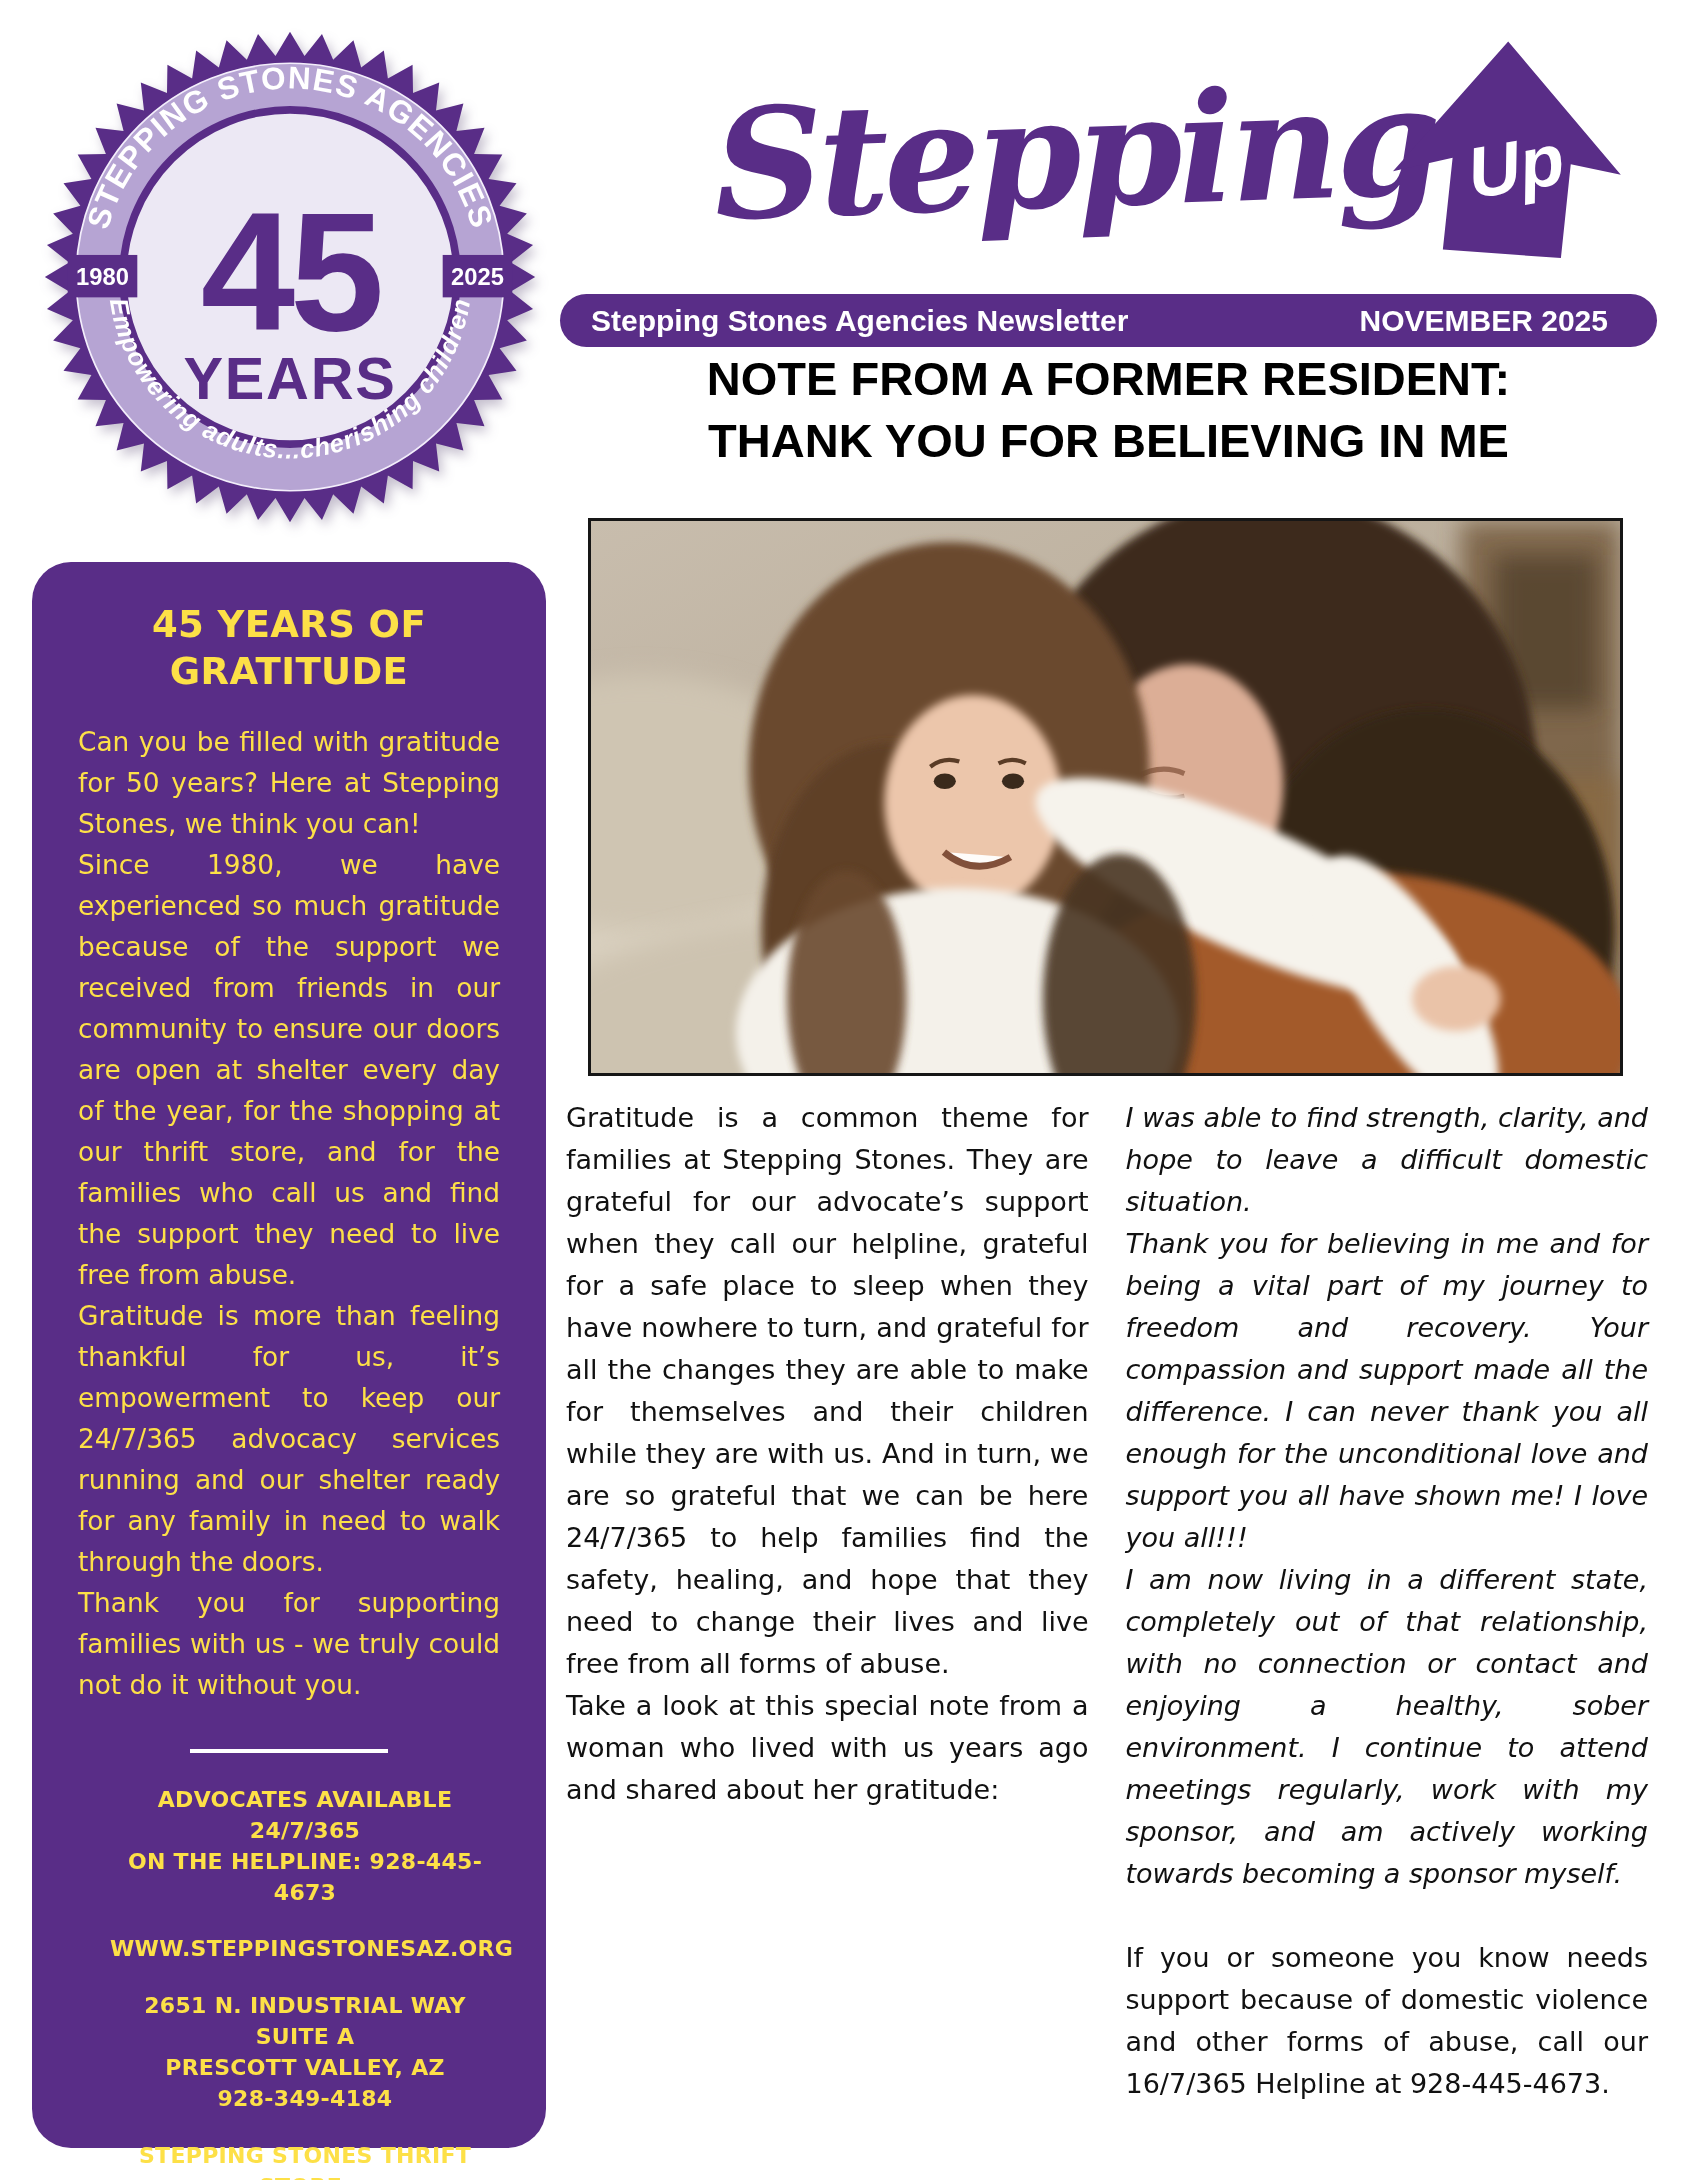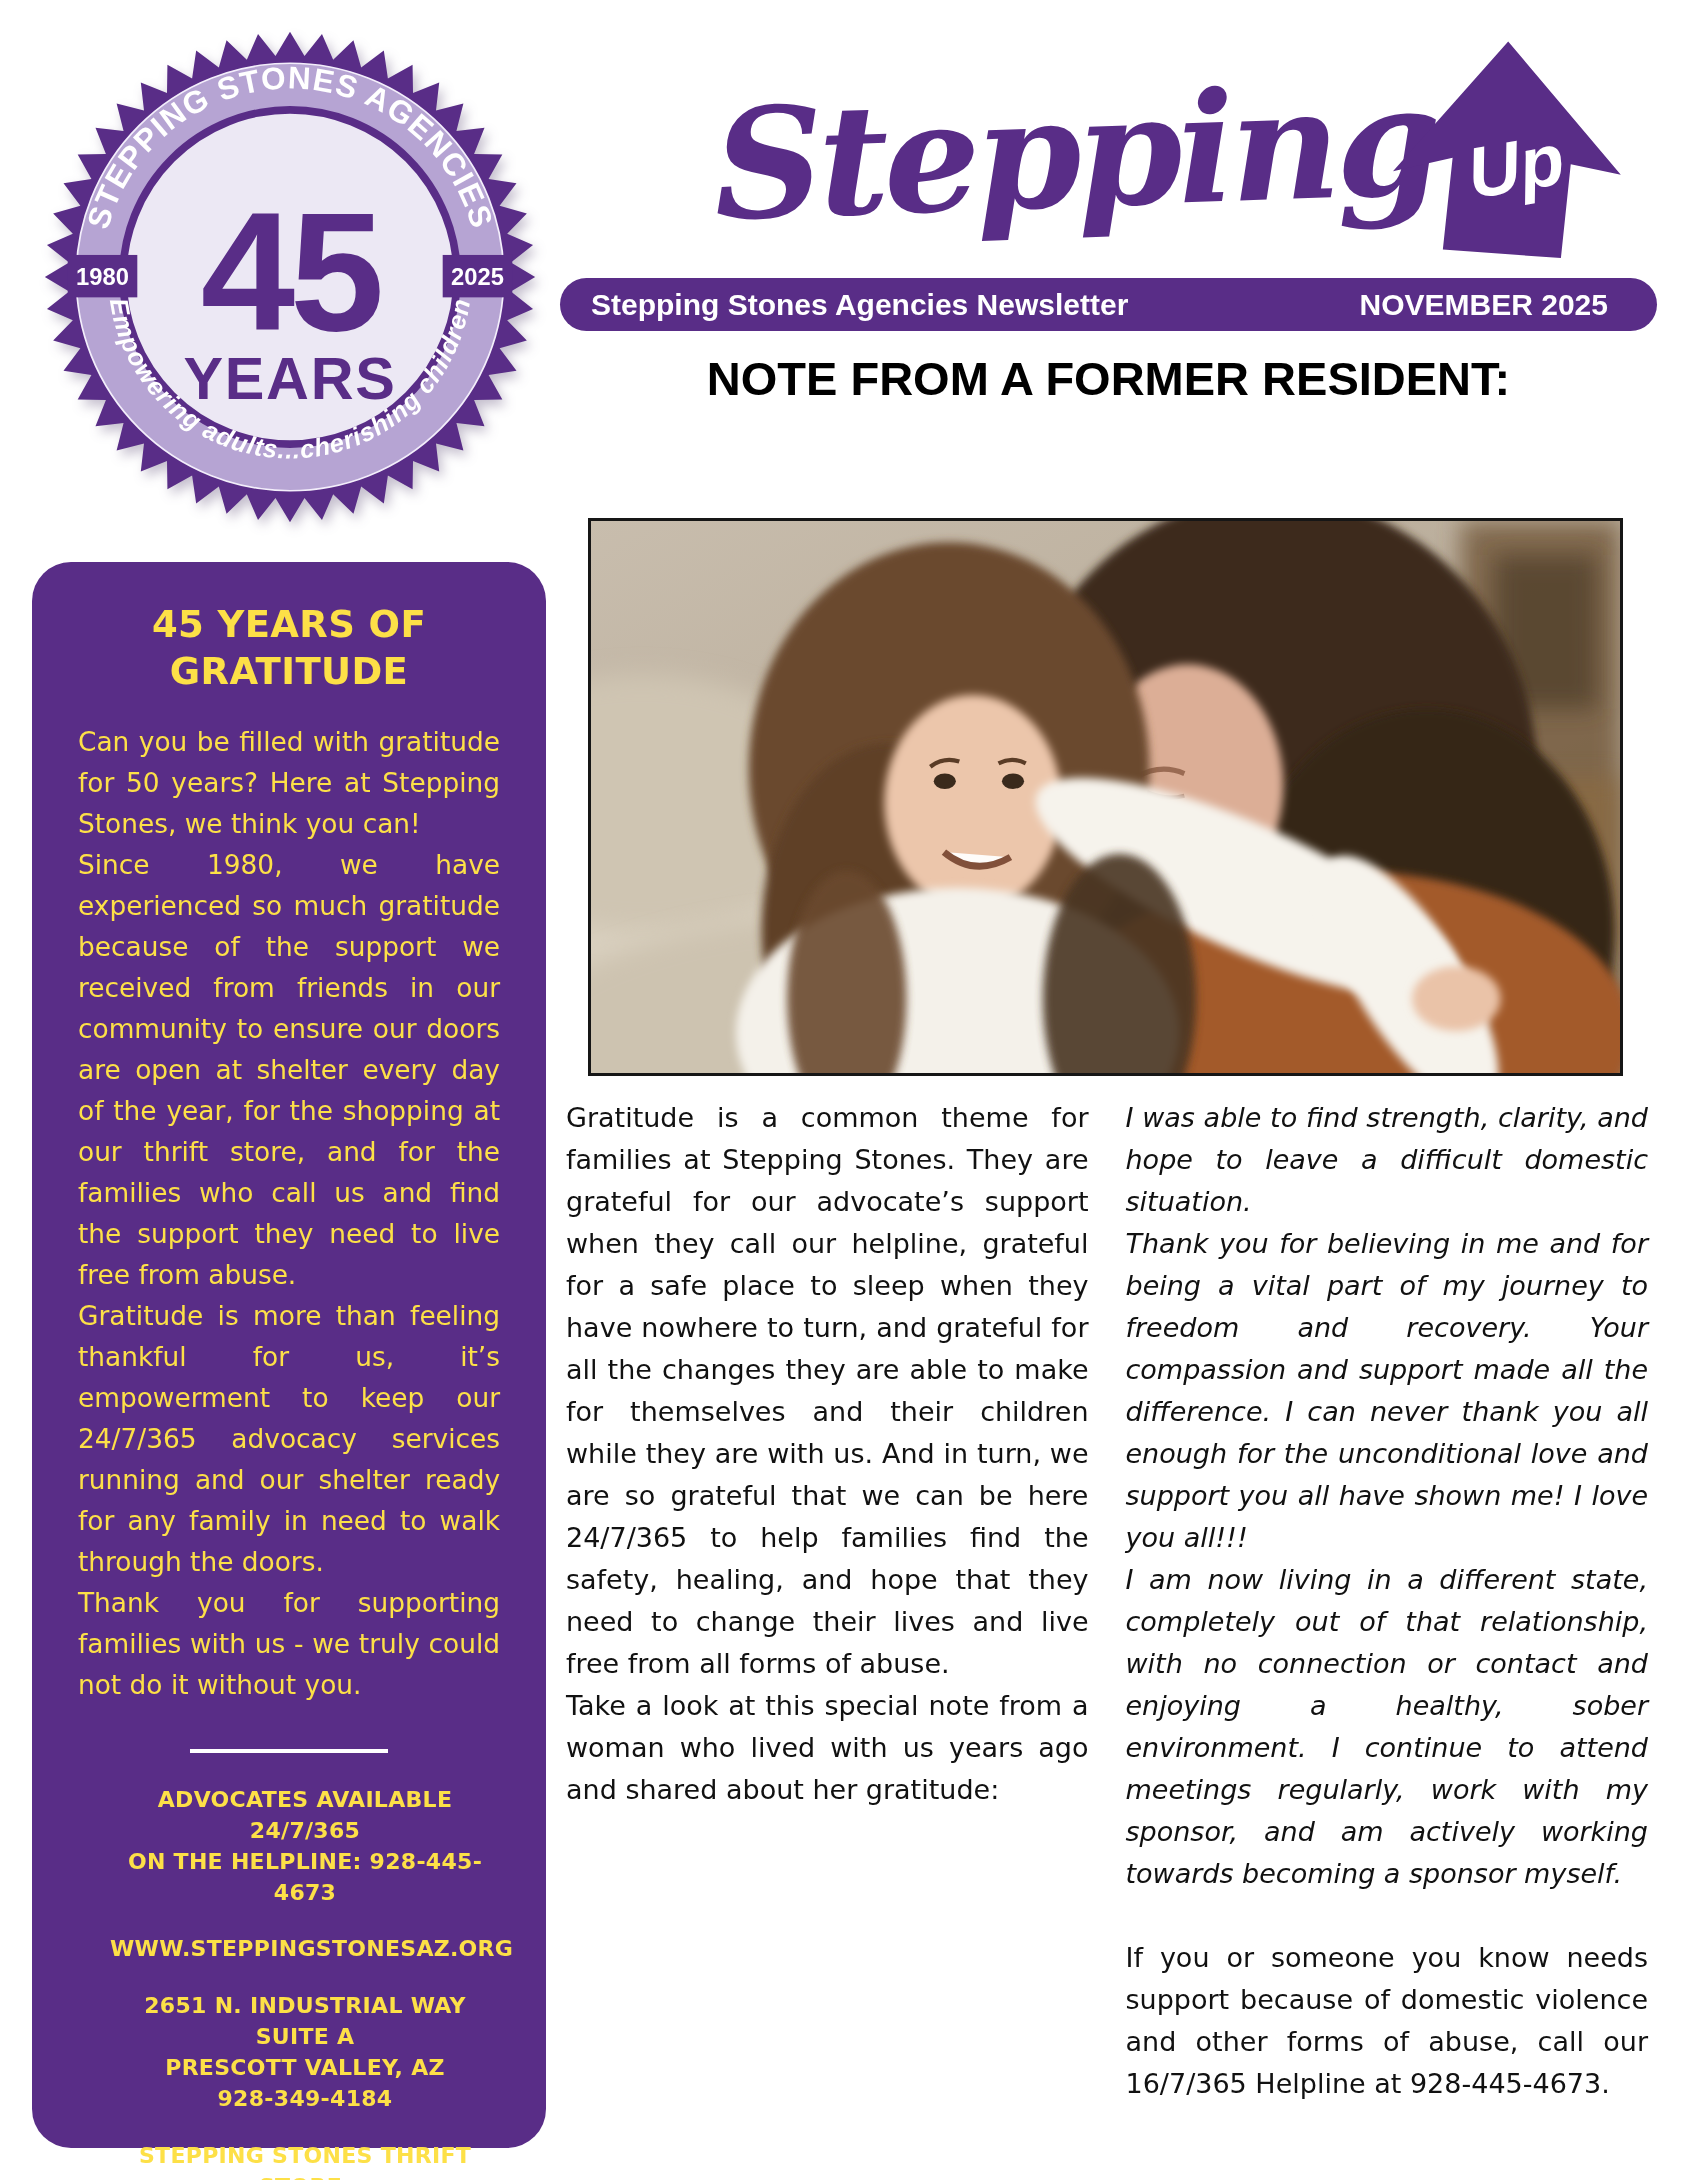--- a/index.html
+++ b/index.html
@@ -24,7 +24,7 @@
 
   
   #banner{
-    left:560px;top:278px;width:1097px;height:53px;background:#592d87;
+    left:560px;top:294px;width:1097px;height:53px;background:#592d87;
     border-radius:26.4px;display:flex;align-items:center;justify-content:space-between;
     padding:0 49px 0 31px;box-sizing:border-box;color:#fff;
     font-family:"Liberation Sans",sans-serif;font-weight:700;font-stretch:semi-condensed;

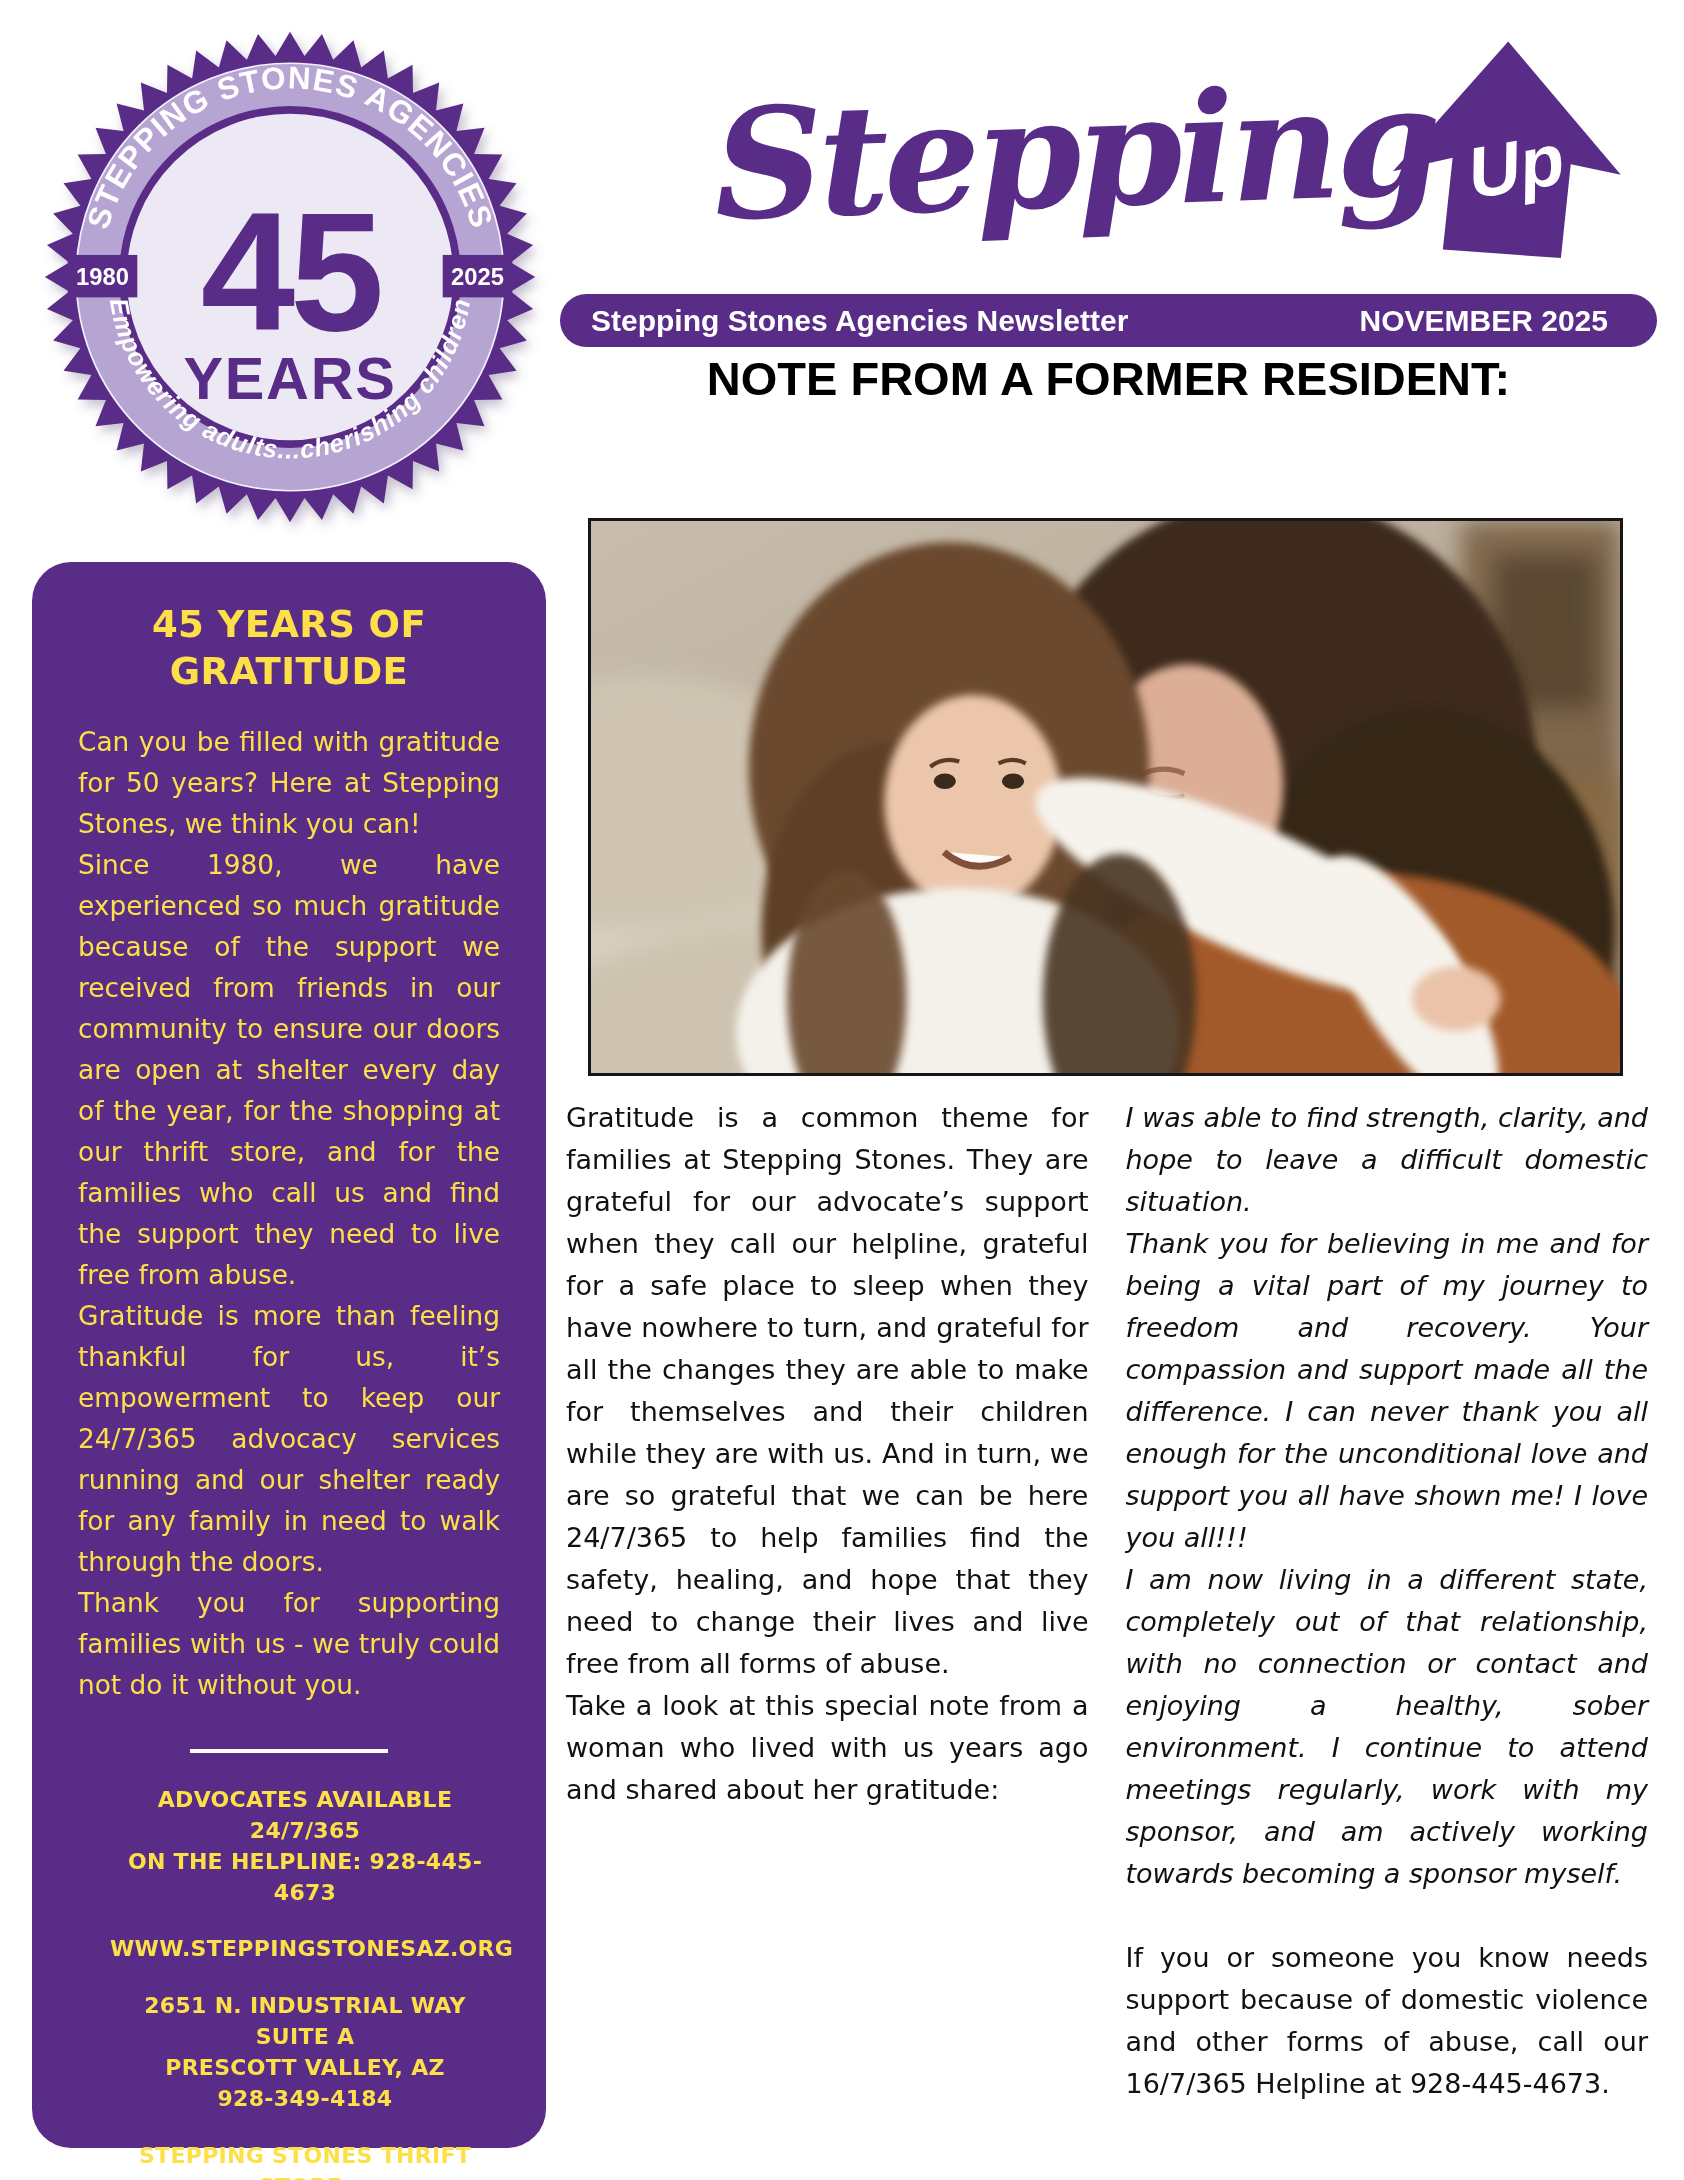--- a/index.html
+++ b/index.html
@@ -109,6 +109,7 @@
 
 <div id="headline" class="abs">
   <div>NOTE FROM A FORMER RESIDENT:</div>
+  <div>THANK YOU FOR BELIEVING IN ME</div>
 </div>
 
 <div id="photo" class="abs">

